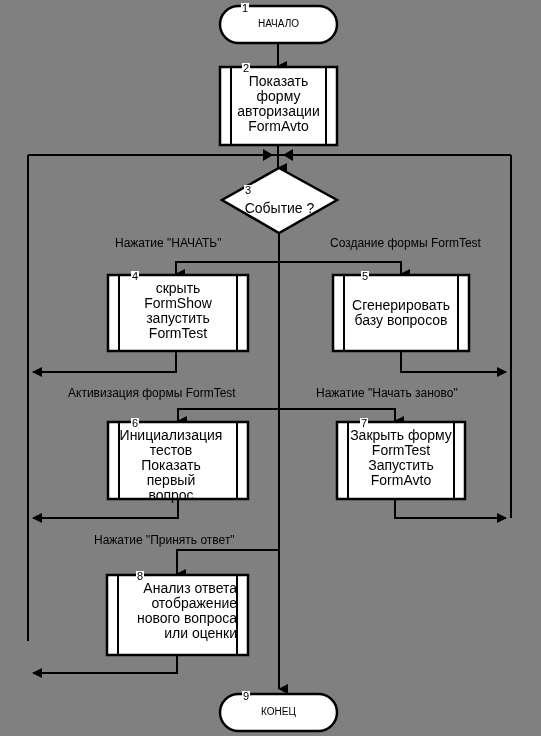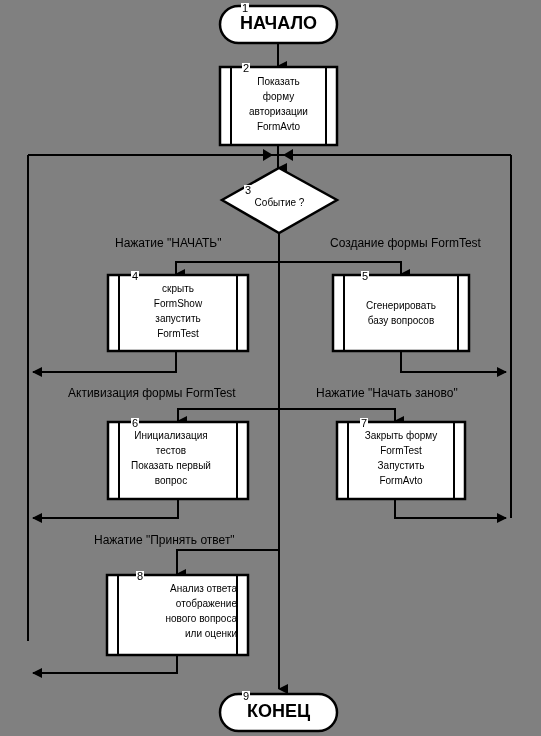--- a/index.html
+++ b/index.html
@@ -53,8 +53,7 @@
     padding: 0 1px;
   }
   .terminal-text {
-    font-size: 18px;
-    font-weight: bold;
+    font-size: 10px;
   }
 </style>
 </head>

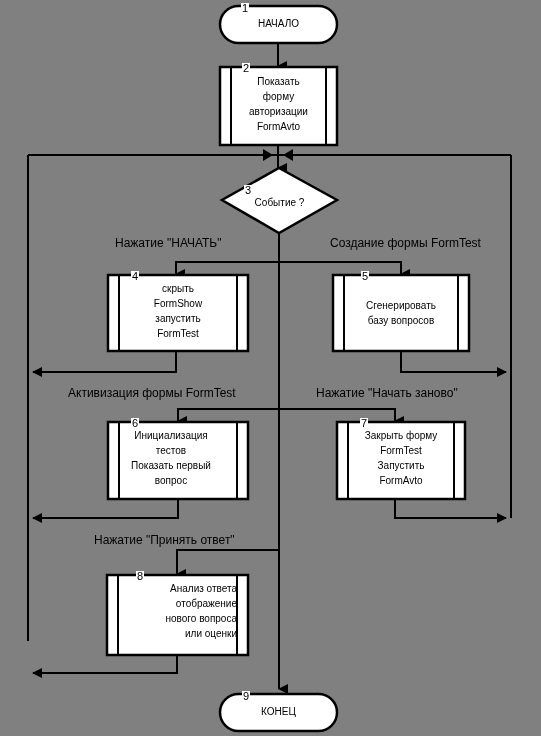--- a/index.html
+++ b/index.html
@@ -31,7 +31,7 @@
     text-align: center;
     color: #000;
     font-family: "Liberation Sans", sans-serif;
-    font-size: 10px;
+    font-size: 14px;
     line-height: 15px;
     white-space: pre-line;
     pointer-events: none;

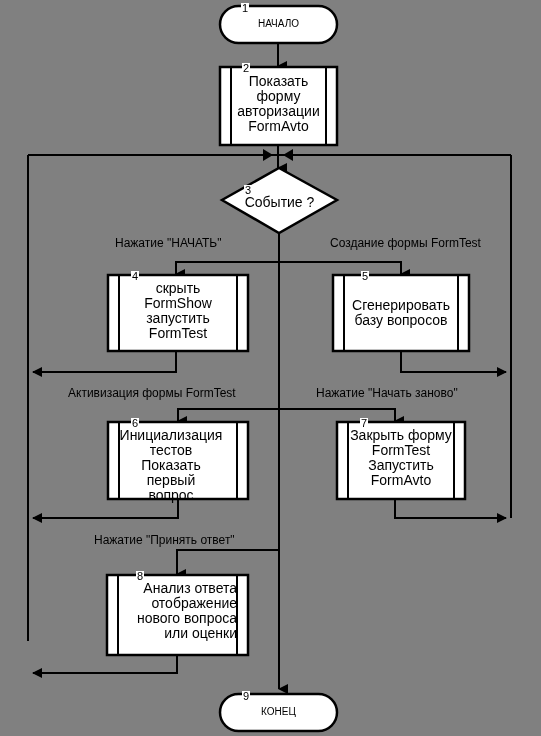--- a/index.html
+++ b/index.html
@@ -161,7 +161,7 @@
 FormAvto</div>
 
   <div class="step-num" style="left:244px; top:185px;">3</div>
-  <div class="node-text" style="left:222px; top:195px; width:115px;">Событие ?</div>
+  <div class="node-text" style="left:222px; top:201px; width:115px;">Событие ?</div>
 
   <div class="edge-label" style="left:115px; top:236px;">Нажатие "НАЧАТЬ"</div>
   <div class="edge-label" style="left:330px; top:236px;">Создание формы  FormTest</div>

